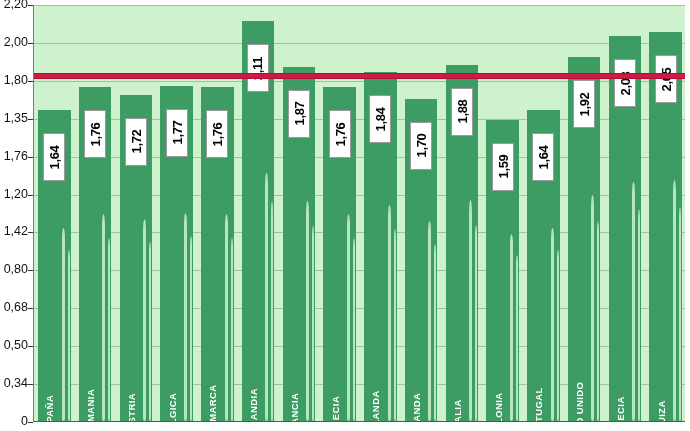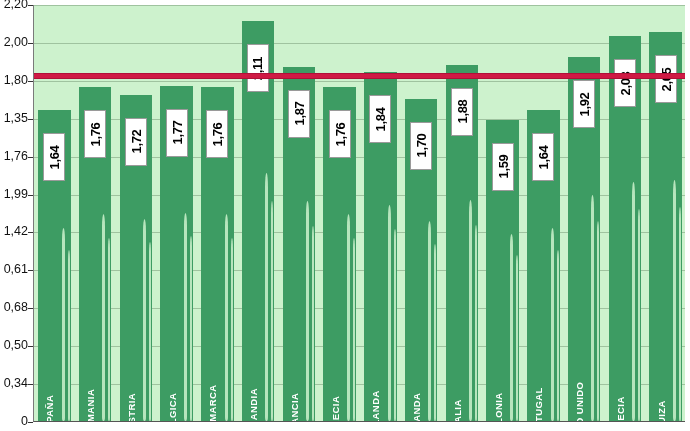--- a/index.html
+++ b/index.html
@@ -132,7 +132,7 @@
         <div class="ytick-mark"></div>
       </div>
       <div class="ytick-row" style="top: 194.545px;">
-        <span>1,99</span>
+        <span>1,20</span>
         <div class="ytick-mark"></div>
       </div>
       <div class="ytick-row" style="top: 156.636px;">

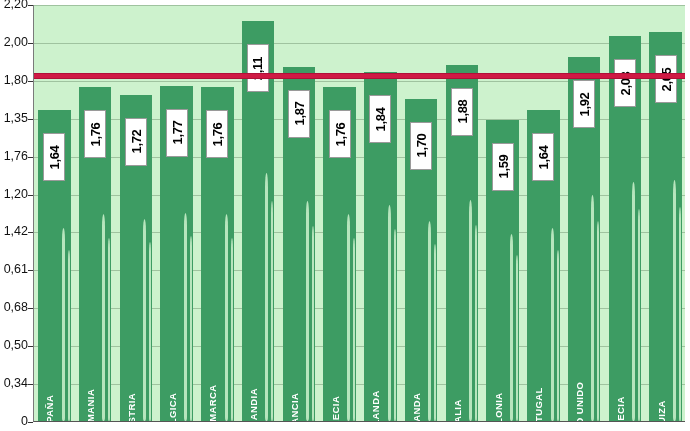--- a/index.html
+++ b/index.html
@@ -124,7 +124,7 @@
         <div class="ytick-mark"></div>
       </div>
       <div class="ytick-row" style="top: 270.364px;">
-        <span>0,61</span>
+        <span>0,80</span>
         <div class="ytick-mark"></div>
       </div>
       <div class="ytick-row" style="top: 232.455px;">

